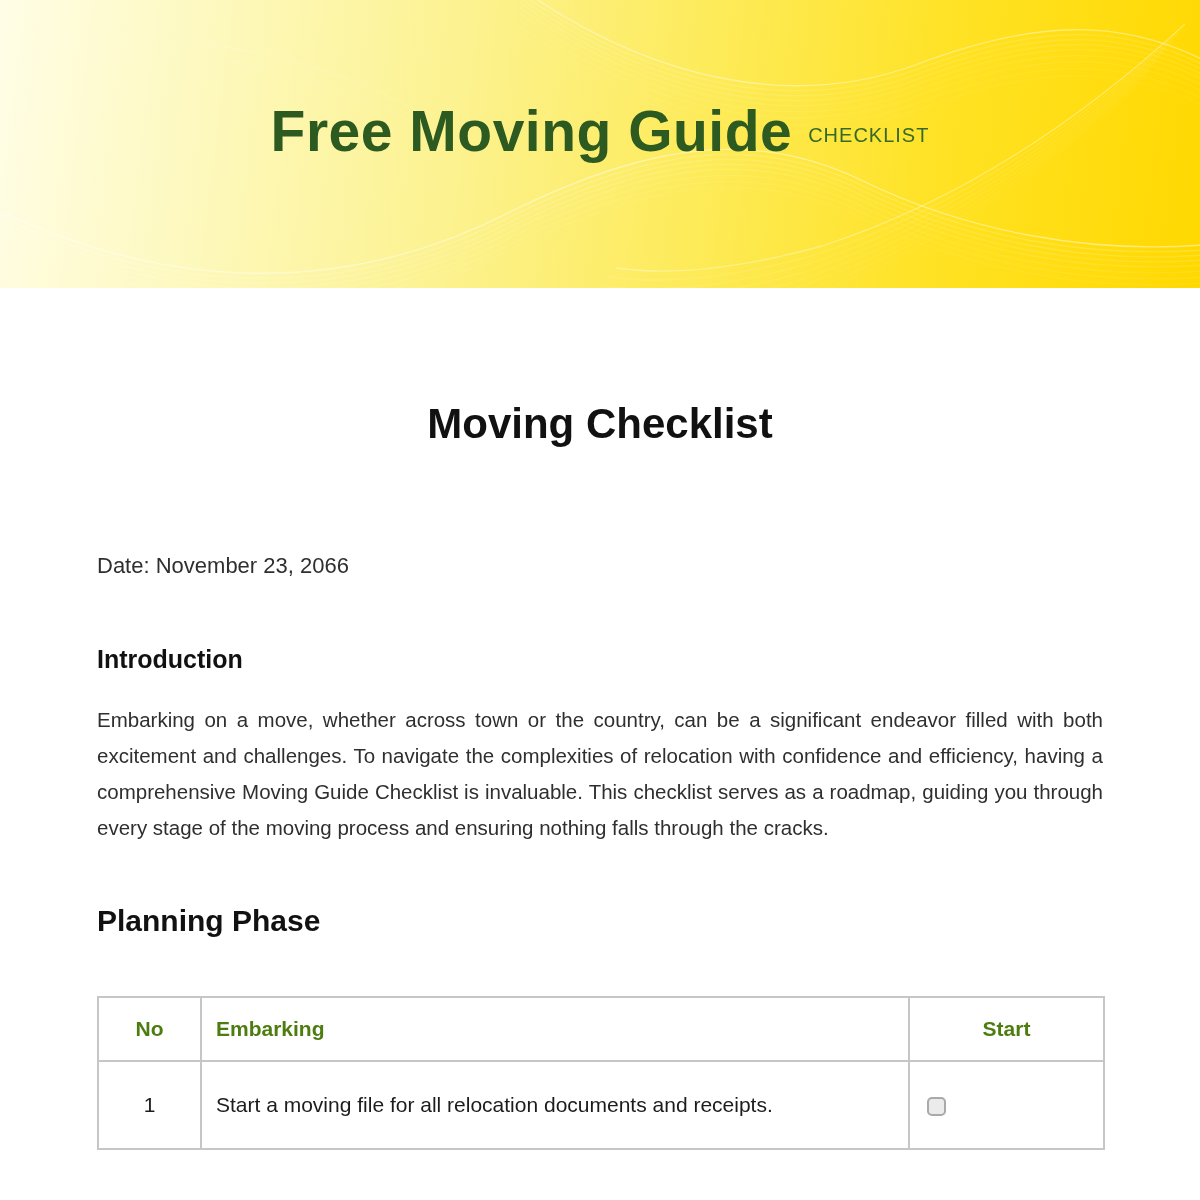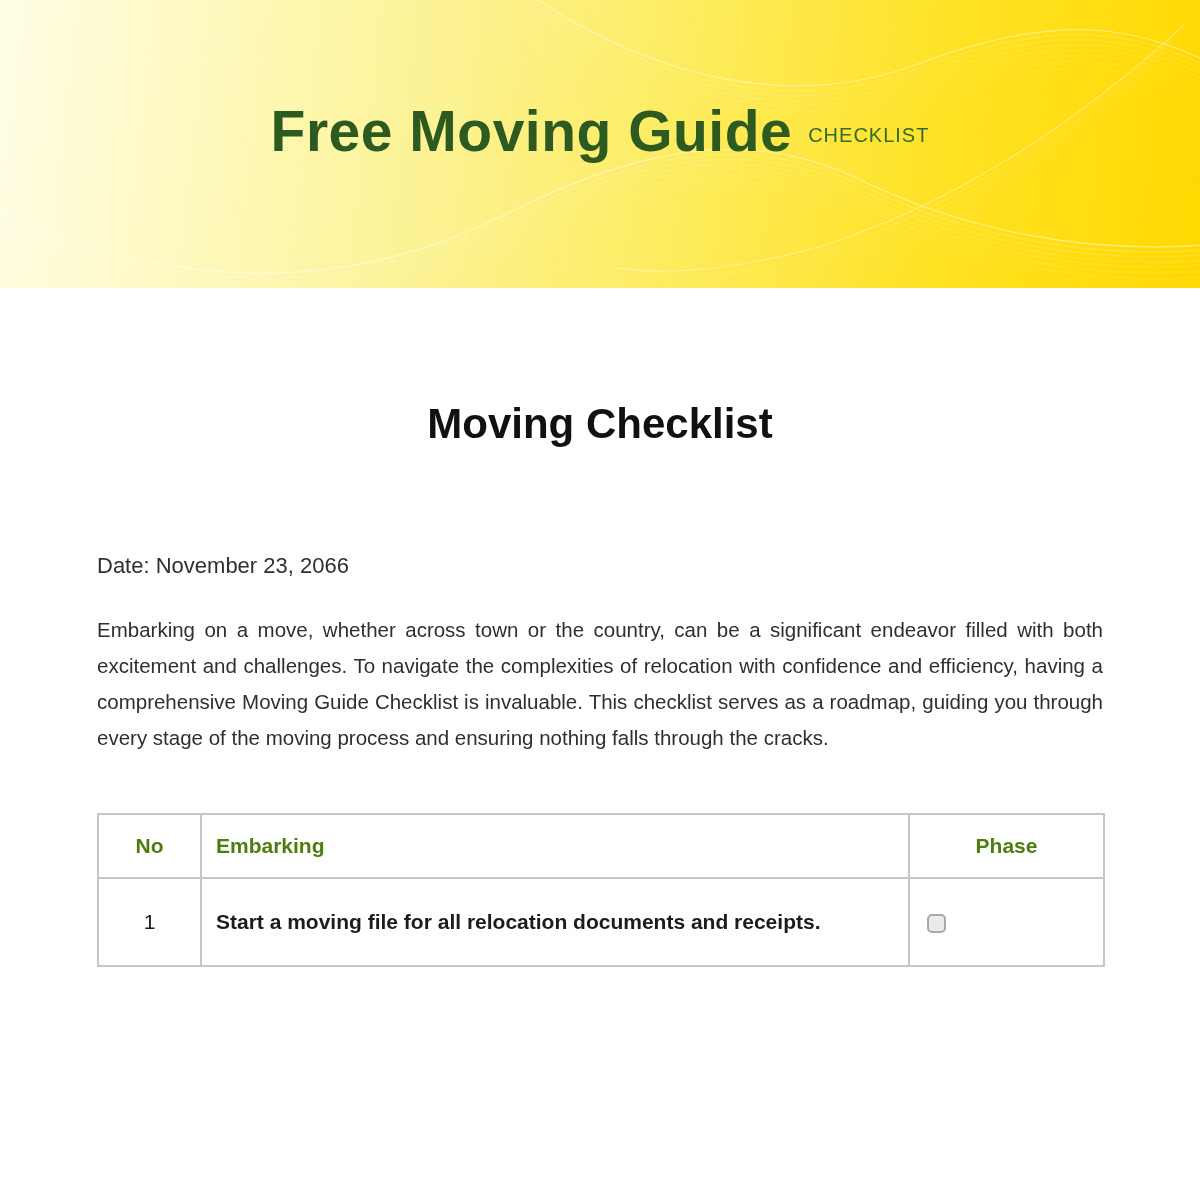--- a/index.html
+++ b/index.html
@@ -150,6 +150,7 @@
       <div>Date: November 23, 2066</div>
     </div>
 
+    <h3 class="h-intro">Introduction</h3>
 
     <p class="intro-text">Embarking on a move, whether across town or the country, can be a significant endeavor filled with both excitement and challenges. To navigate the complexities of relocation with confidence and efficiency, having a comprehensive Moving Guide Checklist is invaluable. This checklist serves as a roadmap, guiding you through every stage of the moving process and ensuring nothing falls through the cracks.</p>
 

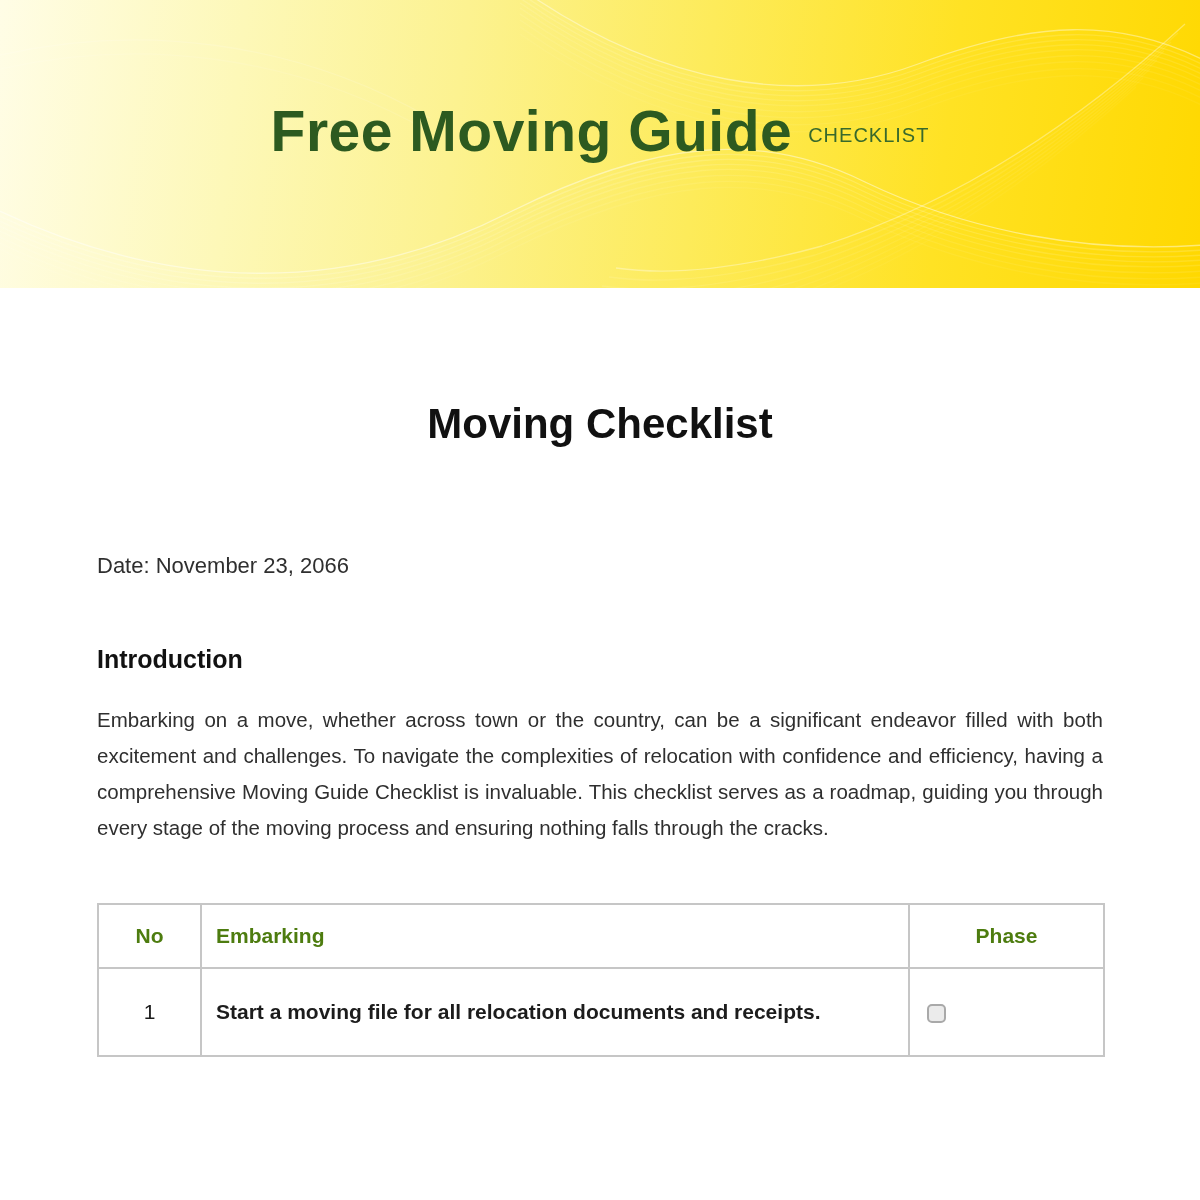--- a/index.html
+++ b/index.html
@@ -154,6 +154,7 @@
 
     <p class="intro-text">Embarking on a move, whether across town or the country, can be a significant endeavor filled with both excitement and challenges. To navigate the complexities of relocation with confidence and efficiency, having a comprehensive Moving Guide Checklist is invaluable. This checklist serves as a roadmap, guiding you through every stage of the moving process and ensuring nothing falls through the cracks.</p>
 
+    <h3 class="h-section">Planning Phase</h3>
 
     <table class="checklist">
       <colgroup>

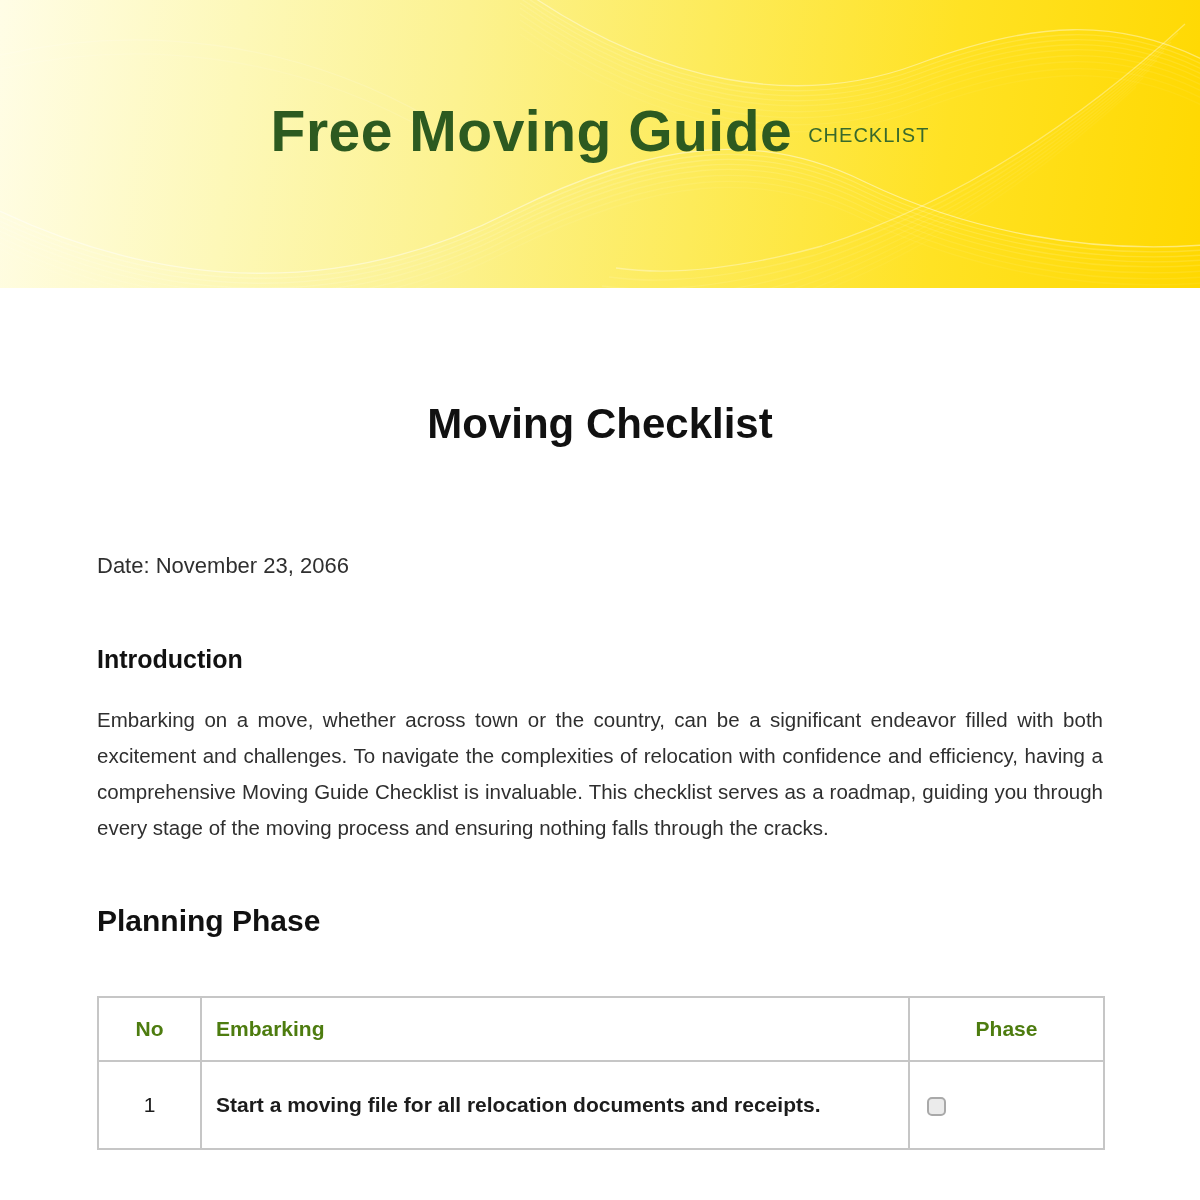--- a/index.html
+++ b/index.html
@@ -166,7 +166,7 @@
         <tr>
           <th class="col-no">No</th>
           <th class="col-act">Embarking</th>
-          <th class="col-status">Phase</th>
+          <th class="col-status">Start</th>
         </tr>
       </thead>
       <tbody>

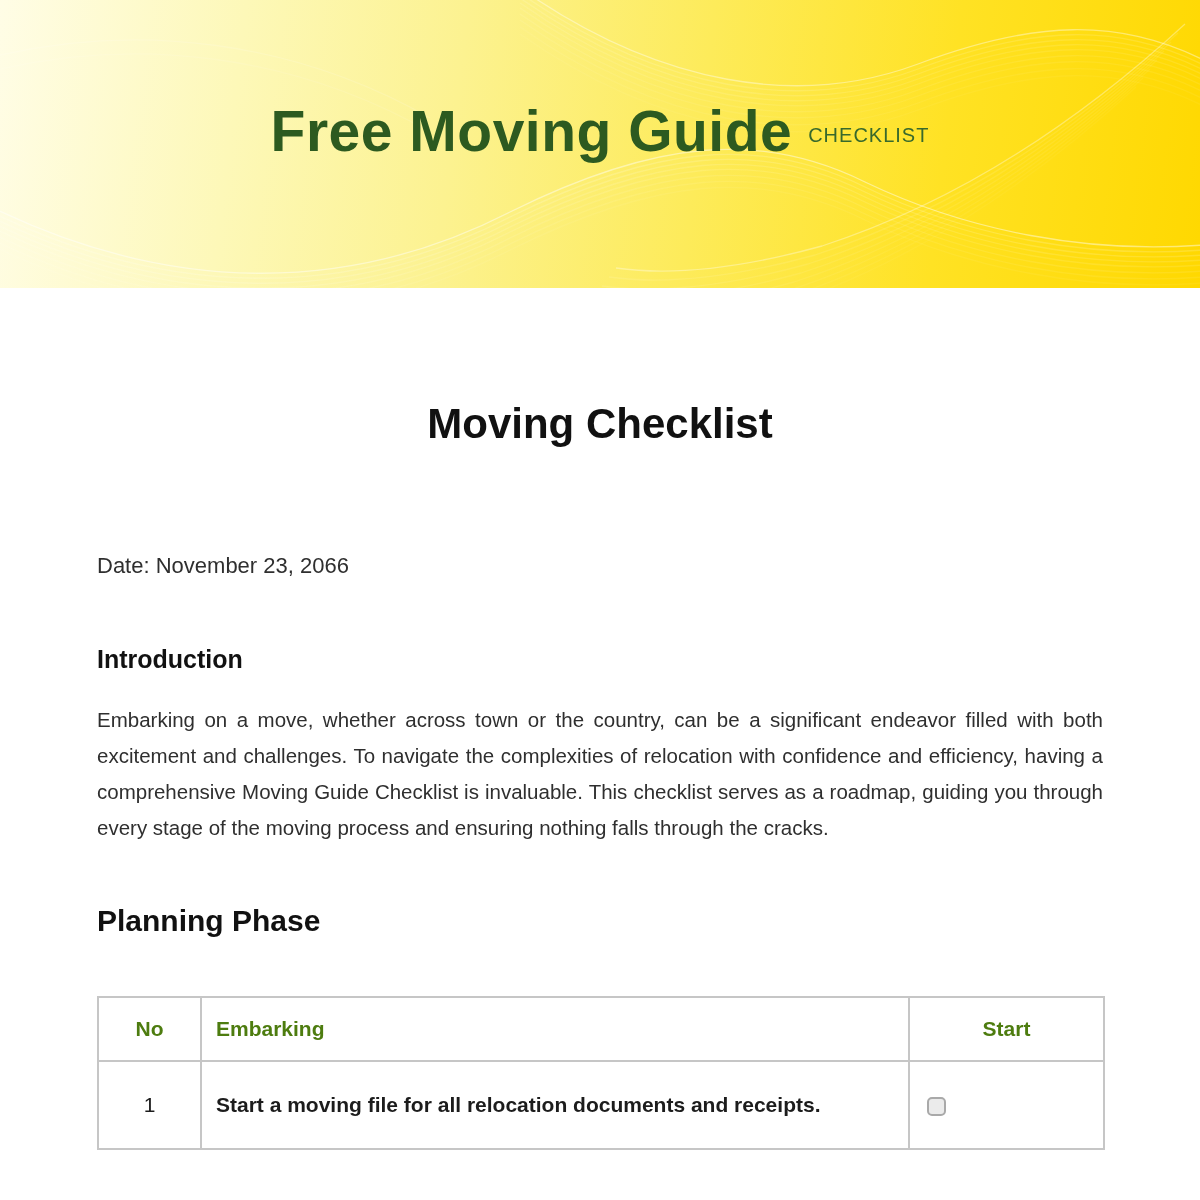--- a/index.html
+++ b/index.html
@@ -81,7 +81,7 @@
   col.c-status { width: 195px; }
   table.checklist th { height: 64px; font-weight: 700; color: #4d7c0f; }
   th.col-no, td.cell-no { text-align: center; }
-  th.col-act, td.cell-act { text-align: left; padding-left: 14px; padding-right: 10px; font-weight: bold; }
+  th.col-act, td.cell-act { text-align: left; padding-left: 14px; padding-right: 10px; }
   th.col-status { text-align: center; }
   table.checklist td { height: 88px; color: #1c1c1c; }
   td.cell-status { padding-left: 17px; }

